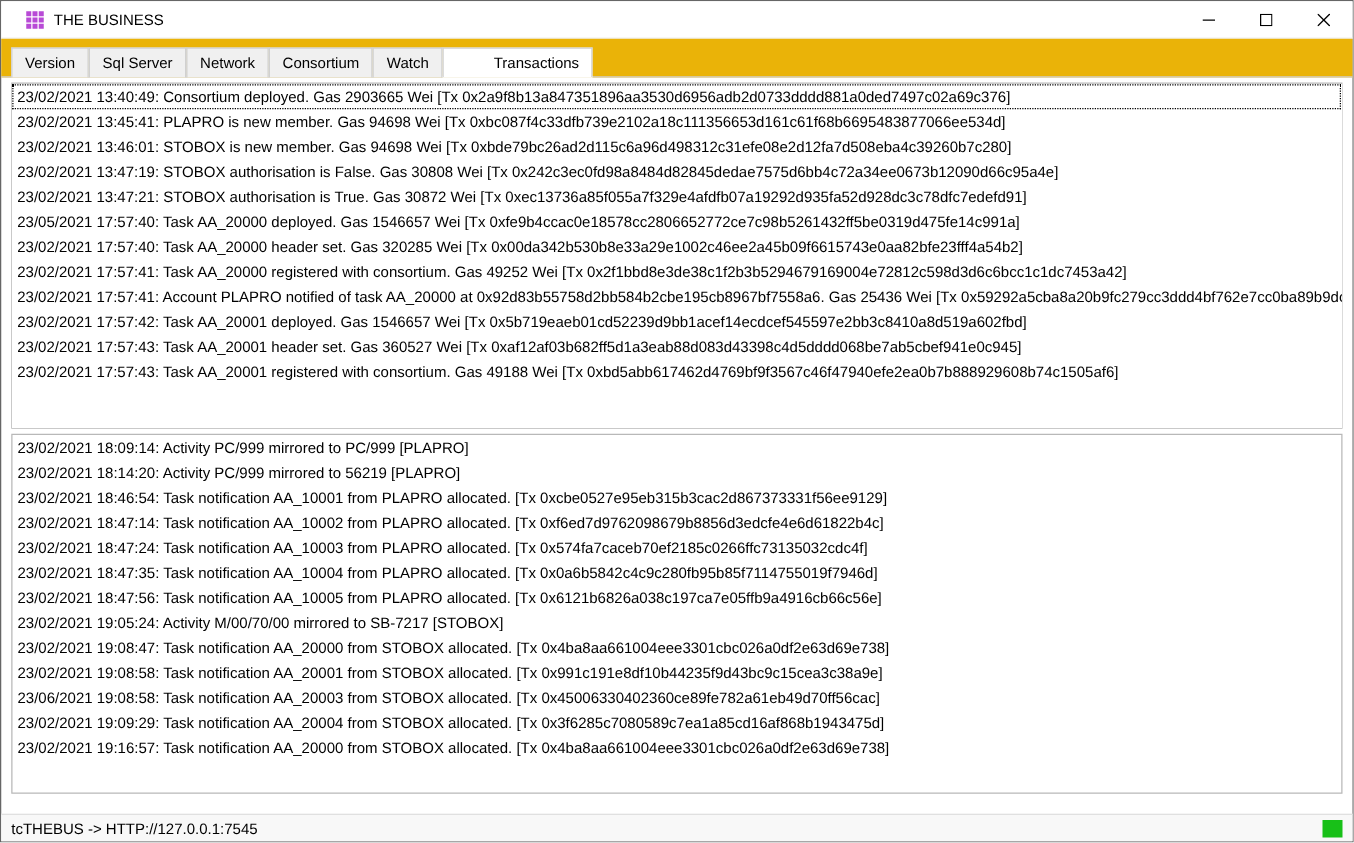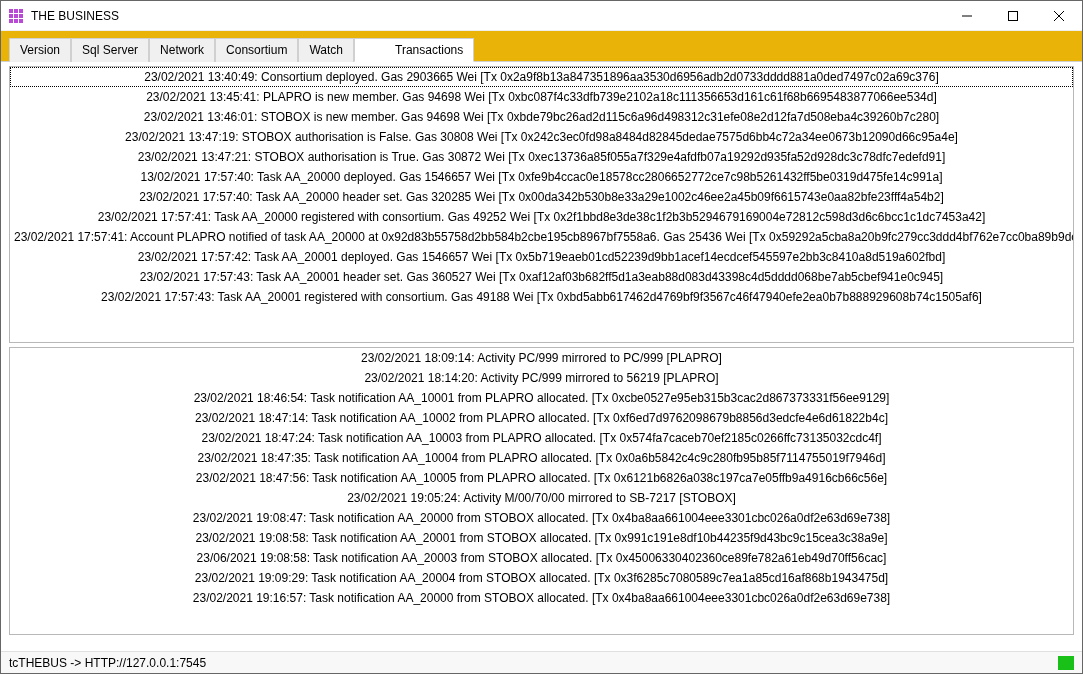--- a/index.html
+++ b/index.html
@@ -24,7 +24,7 @@
     height: 30px;
     display: flex;
     align-items: center;
-    padding-left: 8px;
+    padding-left: 20px;
     background: #fff;
     border-bottom: 1px solid #eee;
   }

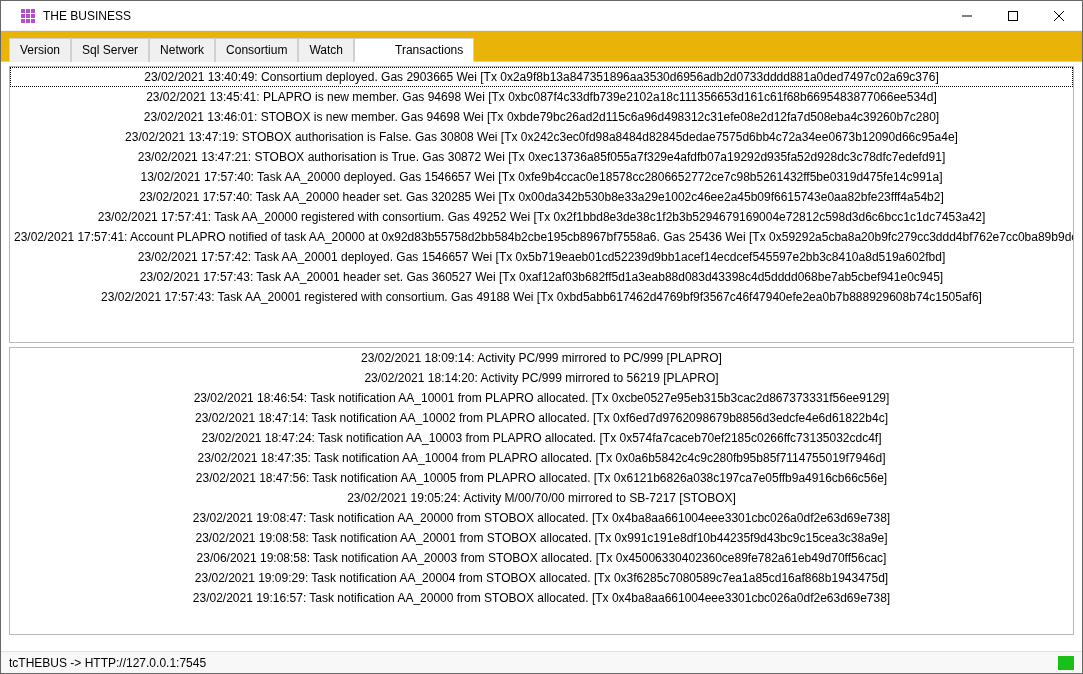--- a/index.html
+++ b/index.html
@@ -96,7 +96,6 @@
     padding: 1px 4px;
     font-size: 12px;
     line-height: 18px;
-    text-align: center;
   }
   .log-line.selected {
     outline: 1px dotted #000;

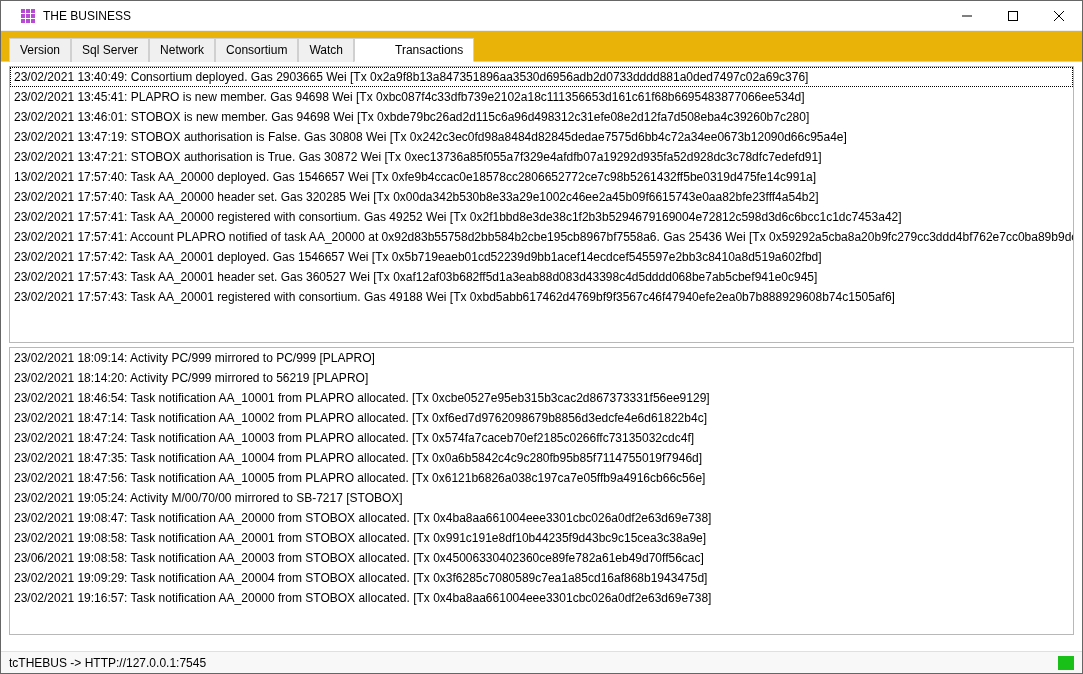--- a/index.html
+++ b/index.html
@@ -181,7 +181,7 @@
         <div class="log-line">23/02/2021 13:46:01: STOBOX is new member. Gas 94698 Wei [Tx 0xbde79bc26ad2d115c6a96d498312c31efe08e2d12fa7d508eba4c39260b7c280]</div>
         <div class="log-line">23/02/2021 13:47:19: STOBOX authorisation is False. Gas 30808  Wei [Tx 0x242c3ec0fd98a8484d82845dedae7575d6bb4c72a34ee0673b12090d66c95a4e]</div>
         <div class="log-line">23/02/2021 13:47:21: STOBOX authorisation is True. Gas 30872  Wei [Tx 0xec13736a85f055a7f329e4afdfb07a19292d935fa52d928dc3c78dfc7edefd91]</div>
-        <div class="log-line">13/02/2021 17:57:40: Task AA_20000 deployed. Gas 1546657 Wei [Tx 0xfe9b4ccac0e18578cc2806652772ce7c98b5261432ff5be0319d475fe14c991a]</div>
+        <div class="log-line">23/05/2021 17:57:40: Task AA_20000 deployed. Gas 1546657 Wei [Tx 0xfe9b4ccac0e18578cc2806652772ce7c98b5261432ff5be0319d475fe14c991a]</div>
         <div class="log-line">23/02/2021 17:57:40: Task AA_20000 header set. Gas 320285 Wei [Tx 0x00da342b530b8e33a29e1002c46ee2a45b09f6615743e0aa82bfe23fff4a54b2]</div>
         <div class="log-line">23/02/2021 17:57:41: Task AA_20000 registered with consortium. Gas 49252 Wei [Tx 0x2f1bbd8e3de38c1f2b3b5294679169004e72812c598d3d6c6bcc1c1dc7453a42]</div>
         <div class="log-line">23/02/2021 17:57:41: Account PLAPRO notified of task AA_20000 at 0x92d83b55758d2bb584b2cbe195cb8967bf7558a6. Gas 25436 Wei [Tx 0x59292a5cba8a20b9fc279cc3ddd4bf762e7cc0ba89b9dc</div>

